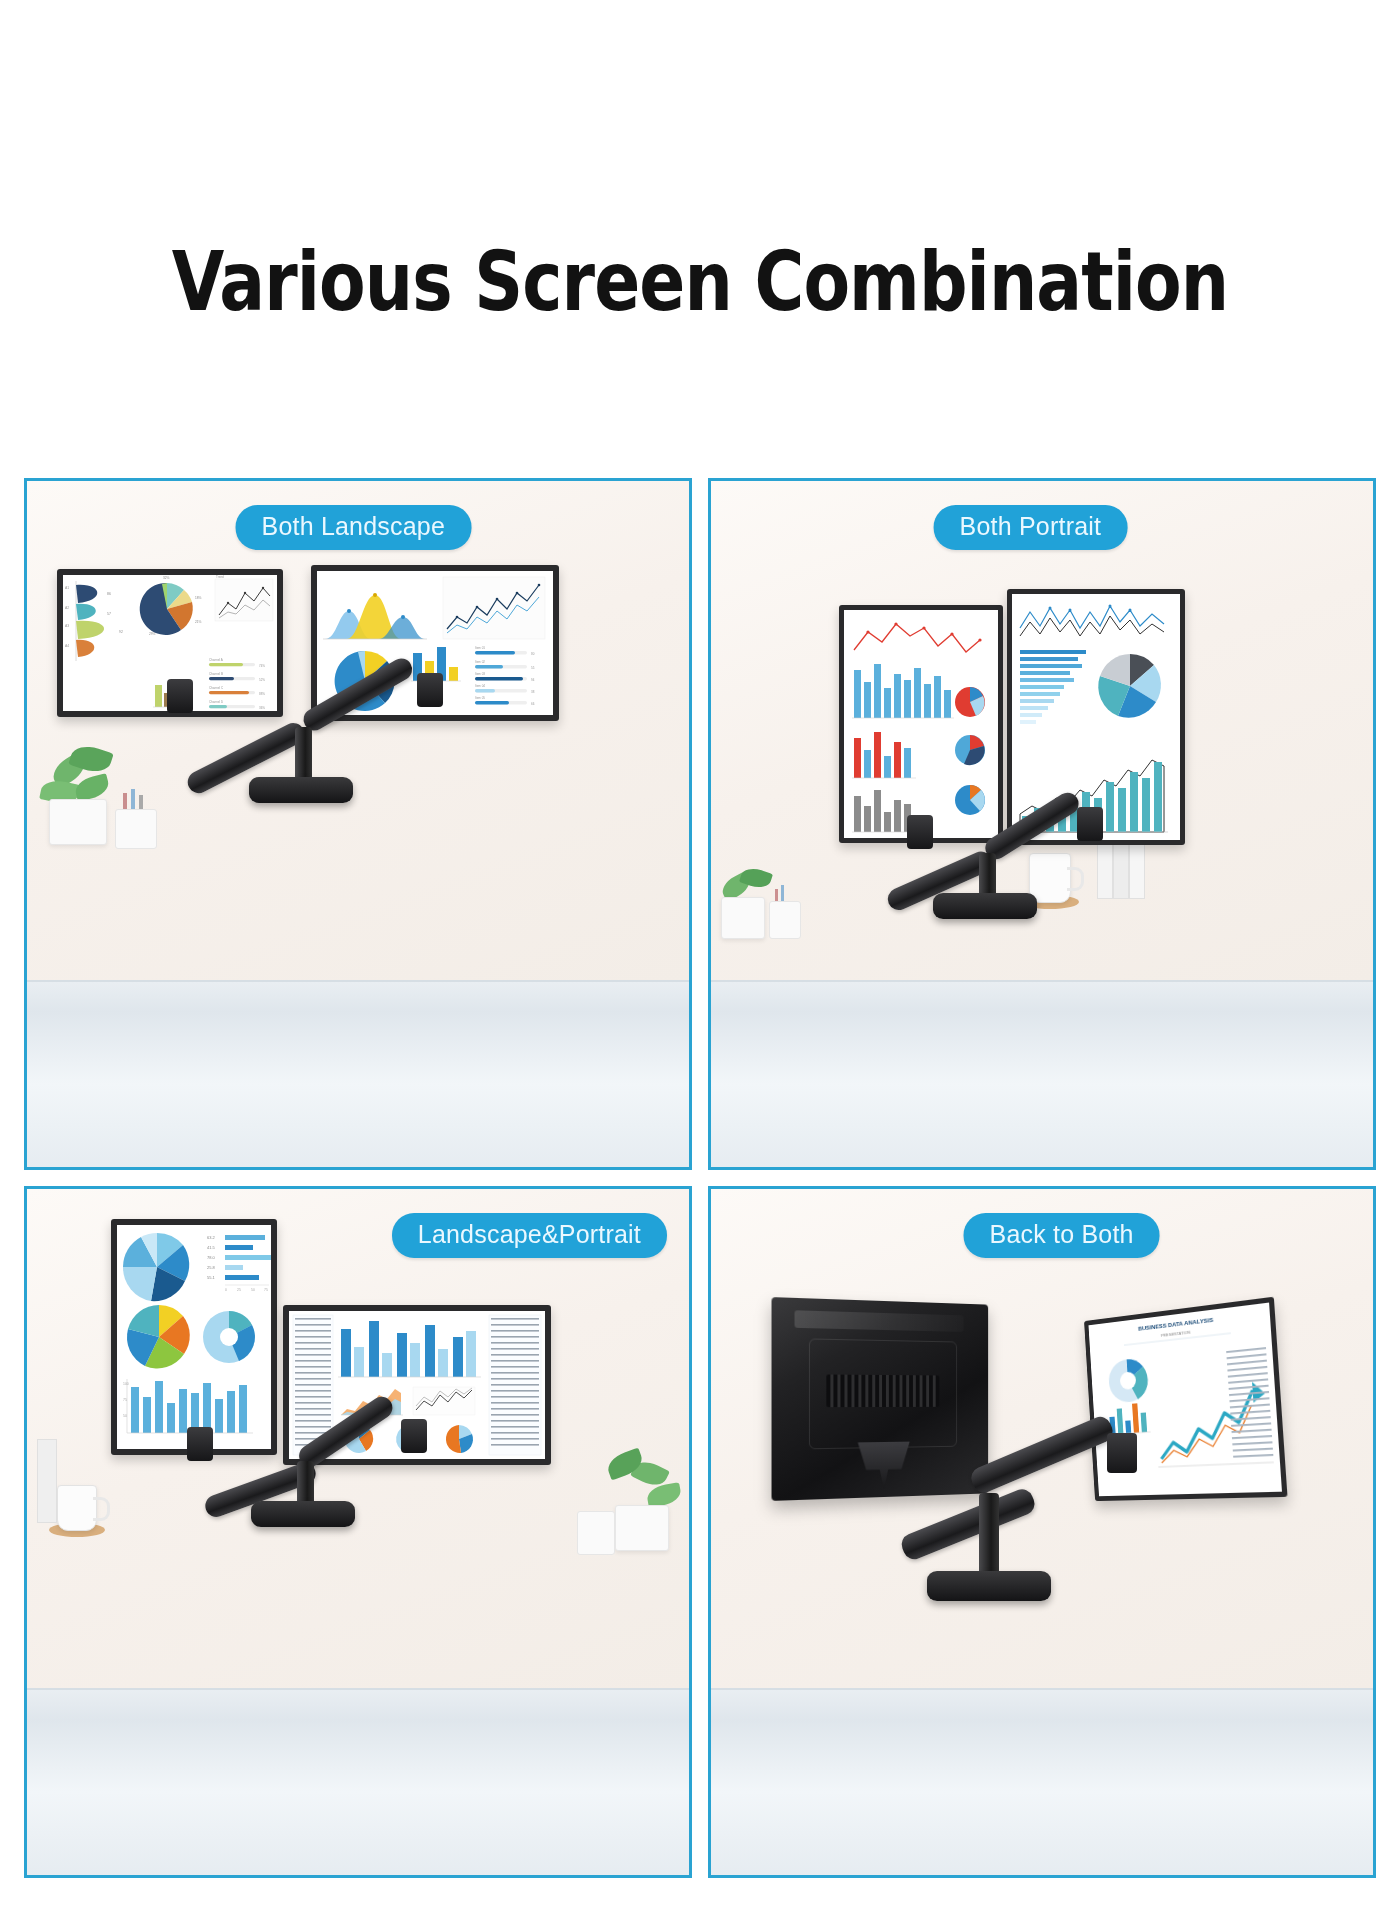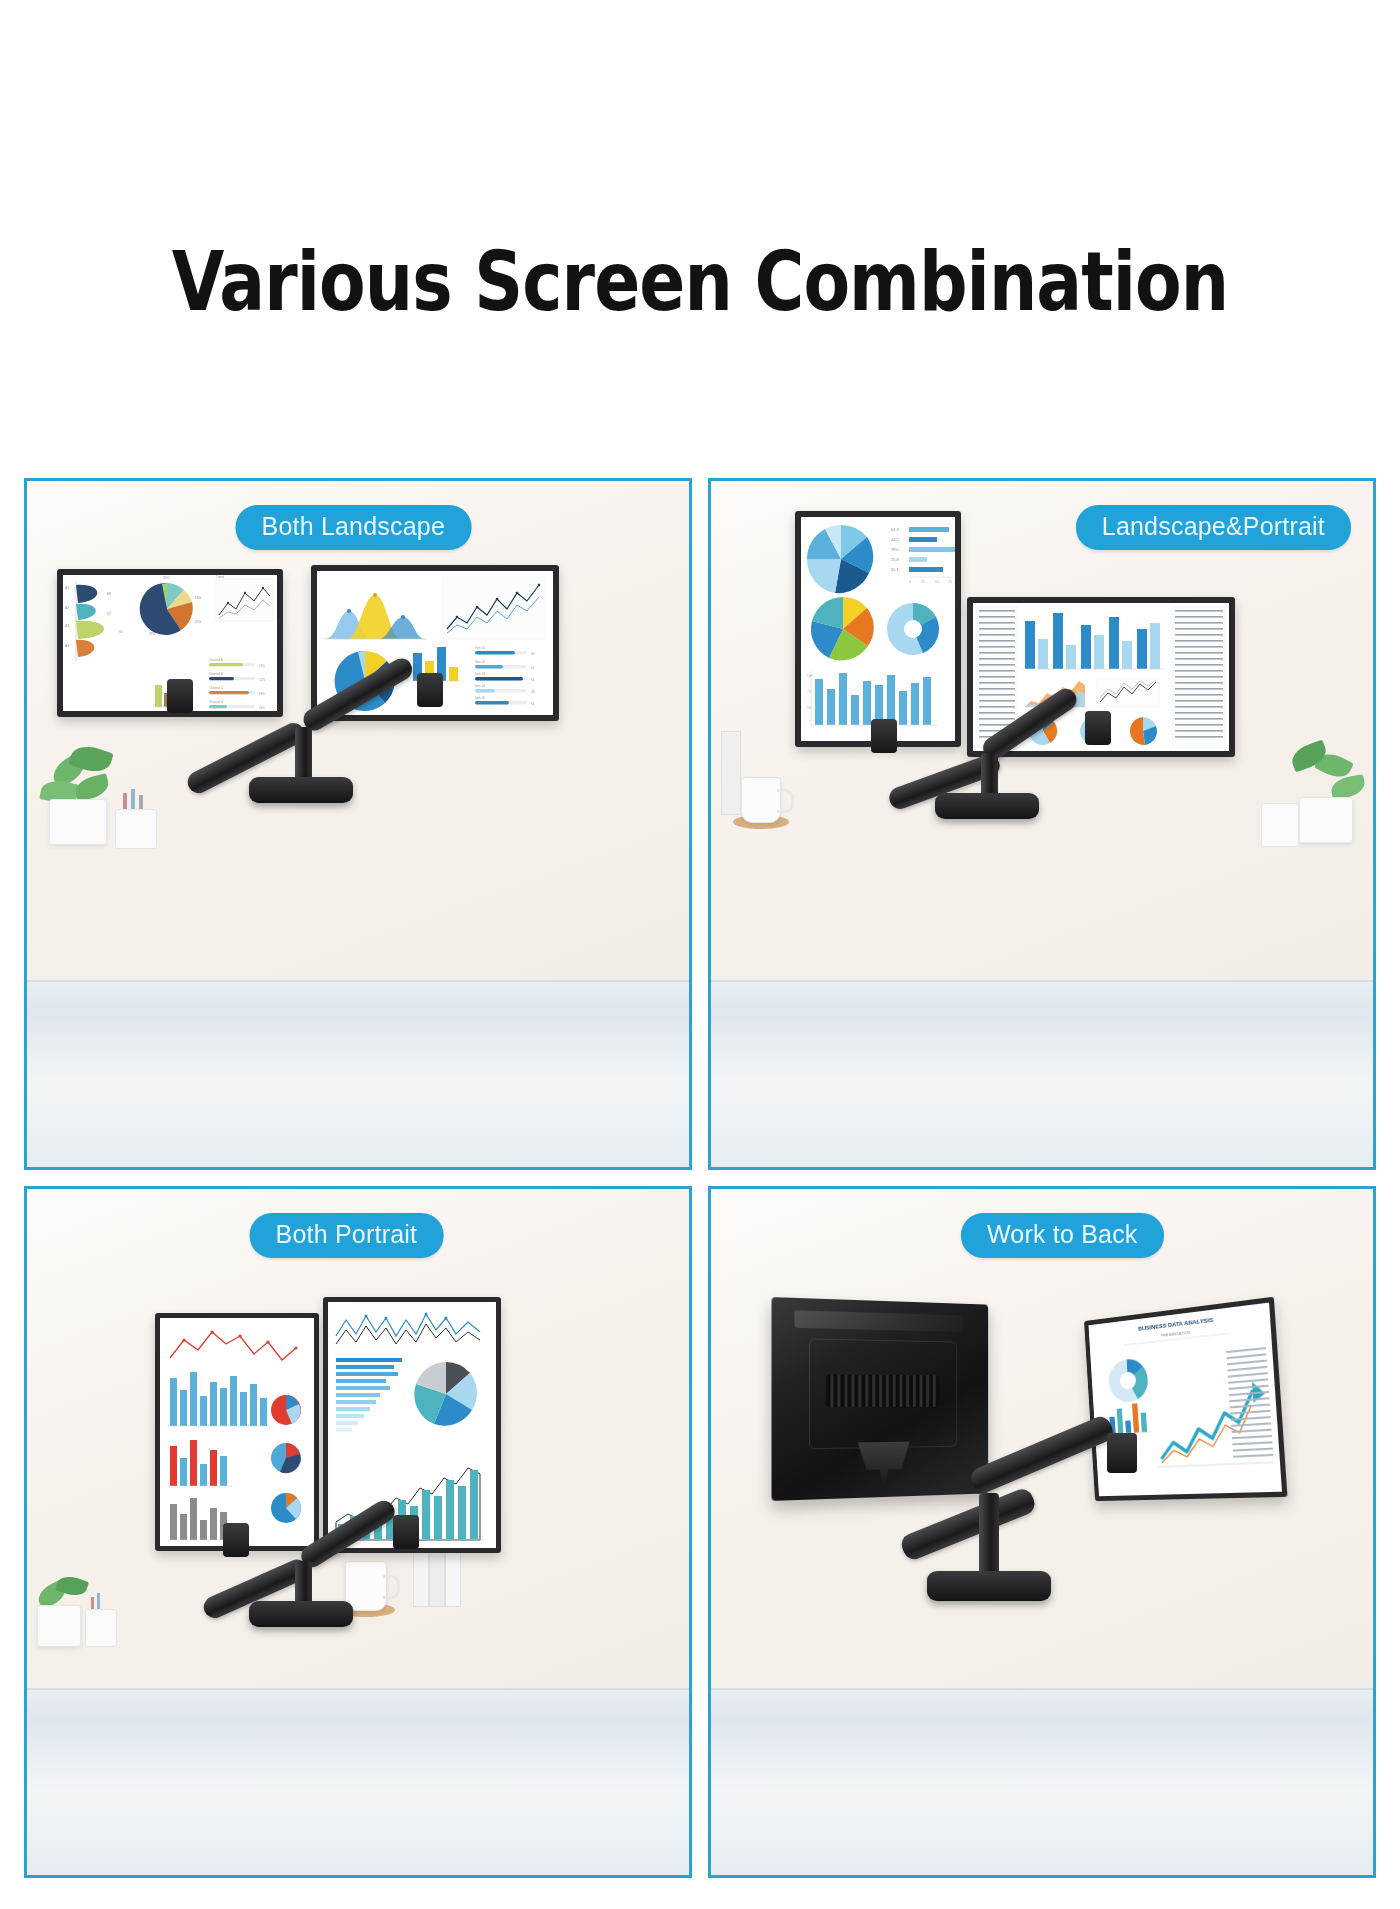--- a/index.html
+++ b/index.html
@@ -280,6 +280,149 @@
       <div class="vesa" style="left:140px;top:198px;"></div>
       <div class="vesa" style="left:390px;top:192px;"></div>
       <div class="base" style="left:222px;top:296px;"></div>
+    </div>
+
+    <div class="panel">
+      <div class="wall"></div>
+      <div class="desk"></div>
+      <div class="badge c3">Both Portrait</div>
+
+      <div class="leaf" style="left:10px;top:396px;width:30px;height:19px;transform:rotate(-28deg);background:#6FB56C;"></div>
+      <div class="leaf" style="left:30px;top:388px;width:30px;height:18px;transform:rotate(18deg);background:#55A158;"></div>
+      <div class="plantpot" style="left:10px;top:416px;width:42px;height:40px;"></div>
+      <div class="penholder" style="left:58px;top:420px;width:30px;height:36px;"></div>
+      <div style="position:absolute;left:64px;top:408px;width:3px;height:16px;background:#CC9090;z-index:2;"></div>
+      <div style="position:absolute;left:70px;top:404px;width:3px;height:20px;background:#8FB6D6;z-index:2;"></div>
+
+      <div class="mug" style="left:318px;top:372px;width:40px;height:48px;"></div>
+      <div style="position:absolute;left:356px;top:386px;width:14px;height:18px;border:3px solid #E8E8E8;border-left:none;border-radius:0 9px 9px 0;z-index:3;"></div>
+      <div class="coaster" style="left:310px;top:414px;width:58px;height:14px;"></div>
+      <div class="bookstack" style="left:386px;top:330px;width:14px;height:86px;"></div>
+      <div class="bookstack" style="left:402px;top:326px;width:14px;height:90px;background:#EDEDED;"></div>
+      <div class="bookstack" style="left:418px;top:334px;width:14px;height:82px;background:#F6F6F6;"></div>
+
+      <div class="mon thin" style="left:128px;top:124px;width:164px;height:238px;">
+        <div class="screen">
+          <svg class="ch" width="154" height="228" viewBox="0 0 154 228">
+            <g transform="translate(10,8)">
+              <polyline points="0,32 14,14 28,24 42,6 56,18 70,10 84,28 98,16 112,34 126,22" fill="none" stroke="#E03C31" stroke-width="1.3"></polyline>
+              <g fill="#E03C31">
+                <circle cx="14" cy="14" r="1.6"></circle>
+                  <circle cx="42" cy="6" r="1.6"></circle>
+                <circle cx="70" cy="10" r="1.6"></circle>
+                  <circle cx="98" cy="16" r="1.6"></circle>
+                  <circle cx="126" cy="22" r="1.6"></circle>
+              </g>
+            </g>
+            <g transform="translate(10,108)">
+              <rect x="0" y="-48" width="7" height="48" fill="#5BB0DC"></rect>
+              <rect x="10" y="-36" width="7" height="36" fill="#5BB0DC"></rect>
+              <rect x="20" y="-54" width="7" height="54" fill="#5BB0DC"></rect>
+              <rect x="30" y="-30" width="7" height="30" fill="#5BB0DC"></rect>
+              <rect x="40" y="-44" width="7" height="44" fill="#5BB0DC"></rect>
+              <rect x="50" y="-38" width="7" height="38" fill="#5BB0DC"></rect>
+              <rect x="60" y="-50" width="7" height="50" fill="#5BB0DC"></rect>
+              <rect x="70" y="-34" width="7" height="34" fill="#5BB0DC"></rect>
+              <rect x="80" y="-42" width="7" height="42" fill="#5BB0DC"></rect>
+              <rect x="90" y="-28" width="7" height="28" fill="#5BB0DC"></rect>
+              <line x1="-2" y1="0" x2="100" y2="0" stroke="#D5D5D5" stroke-width=".6"></line>
+            </g>
+            <g transform="translate(10,168)">
+              <rect x="0" y="-40" width="7" height="40" fill="#E03C31"></rect>
+              <rect x="10" y="-28" width="7" height="28" fill="#5BB0DC"></rect>
+              <rect x="20" y="-46" width="7" height="46" fill="#E03C31"></rect>
+              <rect x="30" y="-22" width="7" height="22" fill="#5BB0DC"></rect>
+              <rect x="40" y="-36" width="7" height="36" fill="#E03C31"></rect>
+              <rect x="50" y="-30" width="7" height="30" fill="#5BB0DC"></rect>
+              <line x1="-2" y1="0" x2="62" y2="0" stroke="#D5D5D5" stroke-width=".6"></line>
+            </g>
+            <g transform="translate(10,222)">
+              <rect x="0" y="-36" width="7" height="36" fill="#8C8C8C"></rect>
+              <rect x="10" y="-26" width="7" height="26" fill="#8C8C8C"></rect>
+              <rect x="20" y="-42" width="7" height="42" fill="#8C8C8C"></rect>
+              <rect x="30" y="-20" width="7" height="20" fill="#8C8C8C"></rect>
+              <rect x="40" y="-32" width="7" height="32" fill="#8C8C8C"></rect>
+              <rect x="50" y="-28" width="7" height="28" fill="#8C8C8C"></rect>
+              <line x1="-2" y1="0" x2="62" y2="0" stroke="#D5D5D5" stroke-width=".6"></line>
+            </g>
+            <g transform="translate(126,92)">
+              <circle cx="0" cy="0" r="15" fill="#E03C31"></circle>
+              <path d="M0 0 L0 -15 A15 15 0 0 1 13 -6 Z" fill="#2D8BC9"></path>
+              <path d="M0 0 L13 -6 A15 15 0 0 1 6 14 Z" fill="#A8D8F0"></path>
+            </g>
+            <g transform="translate(126,140)">
+              <circle cx="0" cy="0" r="15" fill="#4FA8D8"></circle>
+              <path d="M0 0 L0 -15 A15 15 0 0 1 14 -4 Z" fill="#E03C31"></path>
+              <path d="M0 0 L14 -4 A15 15 0 0 1 -6 14 Z" fill="#2D4B73"></path>
+            </g>
+            <g transform="translate(126,190)">
+              <circle cx="0" cy="0" r="15" fill="#2D8BC9"></circle>
+              <path d="M0 0 L0 -15 A15 15 0 0 1 11 -10 Z" fill="#E87722"></path>
+              <path d="M0 0 L11 -10 A15 15 0 0 1 10 11 Z" fill="#A8D8F0"></path>
+            </g>
+          </svg>
+        </div>
+      </div>
+
+      <div class="mon thin" style="left:296px;top:108px;width:178px;height:256px;">
+        <div class="screen">
+          <svg class="ch" width="168" height="246" viewBox="0 0 168 246">
+            <g transform="translate(8,6)">
+              <polyline points="0,28 10,12 20,26 30,8 40,24 50,10 60,28 70,12 80,26 90,6 100,22 110,10 120,26 132,14 144,24" fill="none" stroke="#2D8BC9" stroke-width="1.2"></polyline>
+              <polyline points="0,36 10,22 20,34 30,18 40,32 50,20 60,36 70,22 80,34 90,16 100,30 110,20 120,34 132,24 144,32" fill="none" stroke="#1A1A1A" stroke-width=".9"></polyline>
+              <g fill="#2D8BC9">
+                <circle cx="30" cy="8" r="1.5"></circle>
+                  <circle cx="50" cy="10" r="1.5"></circle>
+                <circle cx="90" cy="6" r="1.5"></circle>
+                  <circle cx="110" cy="10" r="1.5"></circle>
+              </g>
+            </g>
+            <g transform="translate(8,56)">
+              <rect x="0" y="0" width="66" height="4" fill="#2D8BC9"></rect>
+              <rect x="0" y="7" width="58" height="4" fill="#3D96CF"></rect>
+              <rect x="0" y="14" width="62" height="4" fill="#4FA8D8"></rect>
+              <rect x="0" y="21" width="50" height="4" fill="#5BB0DC"></rect>
+              <rect x="0" y="28" width="54" height="4" fill="#6FBCE4"></rect>
+              <rect x="0" y="35" width="44" height="4" fill="#7FC9E8"></rect>
+              <rect x="0" y="42" width="40" height="4" fill="#90D1EC"></rect>
+              <rect x="0" y="49" width="34" height="4" fill="#A8D8F0"></rect>
+              <rect x="0" y="56" width="28" height="4" fill="#BCE2F5"></rect>
+              <rect x="0" y="63" width="22" height="4" fill="#D0EBF9"></rect>
+              <rect x="0" y="70" width="16" height="4" fill="#E0F2FC"></rect>
+            </g>
+            <g transform="translate(118,92)">
+              <path d="M0 0 L0 -32 A32 32 0 0 1 24 -21 Z" fill="#4A4F56"></path>
+              <path d="M0 0 L24 -21 A32 32 0 0 1 26 16 Z" fill="#A8D8F0"></path>
+              <path d="M0 0 L26 16 A32 32 0 0 1 -12 30 Z" fill="#2D8BC9"></path>
+              <path d="M0 0 L-12 30 A32 32 0 0 1 -30 -10 Z" fill="#4FB3BF"></path>
+              <path d="M0 0 L-30 -10 A32 32 0 0 1 0 -32 Z" fill="#C8CDD3"></path>
+            </g>
+            <g transform="translate(8,238)">
+              <path d="M0 0 L0 -18 L12 -26 L24 -20 L36 -34 L48 -28 L60 -42 L72 -36 L84 -52 L96 -46 L108 -62 L120 -56 L132 -72 L144 -66 L144 0 Z" fill="none" stroke="#1A1A1A" stroke-width=".9"></path>
+              <rect x="2" y="-16" width="8" height="16" fill="#4FB3BF"></rect>
+              <rect x="14" y="-24" width="8" height="24" fill="#4FB3BF"></rect>
+              <rect x="26" y="-20" width="8" height="20" fill="#4FB3BF"></rect>
+              <rect x="38" y="-32" width="8" height="32" fill="#4FB3BF"></rect>
+              <rect x="50" y="-28" width="8" height="28" fill="#4FB3BF"></rect>
+              <rect x="62" y="-40" width="8" height="40" fill="#4FB3BF"></rect>
+              <rect x="74" y="-34" width="8" height="34" fill="#4FB3BF"></rect>
+              <rect x="86" y="-50" width="8" height="50" fill="#4FB3BF"></rect>
+              <rect x="98" y="-44" width="8" height="44" fill="#4FB3BF"></rect>
+              <rect x="110" y="-60" width="8" height="60" fill="#4FB3BF"></rect>
+              <rect x="122" y="-54" width="8" height="54" fill="#4FB3BF"></rect>
+              <rect x="134" y="-70" width="8" height="70" fill="#4FB3BF"></rect>
+              <line x1="0" y1="0" x2="148" y2="0" stroke="#C8C8C8" stroke-width=".7"></line>
+            </g>
+          </svg>
+        </div>
+      </div>
+
+      <div class="arm" style="left:168px;top:366px;width:112px;transform:rotate(-24deg);transform-origin:right center;"></div>
+      <div class="arm" style="left:276px;top:362px;width:106px;transform:rotate(-32deg);transform-origin:left center;"></div>
+      <div class="pole" style="left:268px;top:372px;height:46px;"></div>
+      <div class="vesa" style="left:196px;top:334px;"></div>
+      <div class="vesa" style="left:366px;top:326px;"></div>
+      <div class="base" style="left:222px;top:412px;"></div>
     </div>
 
     <div class="panel">
@@ -470,149 +613,6 @@
     <div class="panel">
       <div class="wall"></div>
       <div class="desk"></div>
-      <div class="badge c3">Both Portrait</div>
-
-      <div class="leaf" style="left:10px;top:396px;width:30px;height:19px;transform:rotate(-28deg);background:#6FB56C;"></div>
-      <div class="leaf" style="left:30px;top:388px;width:30px;height:18px;transform:rotate(18deg);background:#55A158;"></div>
-      <div class="plantpot" style="left:10px;top:416px;width:42px;height:40px;"></div>
-      <div class="penholder" style="left:58px;top:420px;width:30px;height:36px;"></div>
-      <div style="position:absolute;left:64px;top:408px;width:3px;height:16px;background:#CC9090;z-index:2;"></div>
-      <div style="position:absolute;left:70px;top:404px;width:3px;height:20px;background:#8FB6D6;z-index:2;"></div>
-
-      <div class="mug" style="left:318px;top:372px;width:40px;height:48px;"></div>
-      <div style="position:absolute;left:356px;top:386px;width:14px;height:18px;border:3px solid #E8E8E8;border-left:none;border-radius:0 9px 9px 0;z-index:3;"></div>
-      <div class="coaster" style="left:310px;top:414px;width:58px;height:14px;"></div>
-      <div class="bookstack" style="left:386px;top:330px;width:14px;height:86px;"></div>
-      <div class="bookstack" style="left:402px;top:326px;width:14px;height:90px;background:#EDEDED;"></div>
-      <div class="bookstack" style="left:418px;top:334px;width:14px;height:82px;background:#F6F6F6;"></div>
-
-      <div class="mon thin" style="left:128px;top:124px;width:164px;height:238px;">
-        <div class="screen">
-          <svg class="ch" width="154" height="228" viewBox="0 0 154 228">
-            <g transform="translate(10,8)">
-              <polyline points="0,32 14,14 28,24 42,6 56,18 70,10 84,28 98,16 112,34 126,22" fill="none" stroke="#E03C31" stroke-width="1.3"></polyline>
-              <g fill="#E03C31">
-                <circle cx="14" cy="14" r="1.6"></circle>
-                  <circle cx="42" cy="6" r="1.6"></circle>
-                <circle cx="70" cy="10" r="1.6"></circle>
-                  <circle cx="98" cy="16" r="1.6"></circle>
-                  <circle cx="126" cy="22" r="1.6"></circle>
-              </g>
-            </g>
-            <g transform="translate(10,108)">
-              <rect x="0" y="-48" width="7" height="48" fill="#5BB0DC"></rect>
-              <rect x="10" y="-36" width="7" height="36" fill="#5BB0DC"></rect>
-              <rect x="20" y="-54" width="7" height="54" fill="#5BB0DC"></rect>
-              <rect x="30" y="-30" width="7" height="30" fill="#5BB0DC"></rect>
-              <rect x="40" y="-44" width="7" height="44" fill="#5BB0DC"></rect>
-              <rect x="50" y="-38" width="7" height="38" fill="#5BB0DC"></rect>
-              <rect x="60" y="-50" width="7" height="50" fill="#5BB0DC"></rect>
-              <rect x="70" y="-34" width="7" height="34" fill="#5BB0DC"></rect>
-              <rect x="80" y="-42" width="7" height="42" fill="#5BB0DC"></rect>
-              <rect x="90" y="-28" width="7" height="28" fill="#5BB0DC"></rect>
-              <line x1="-2" y1="0" x2="100" y2="0" stroke="#D5D5D5" stroke-width=".6"></line>
-            </g>
-            <g transform="translate(10,168)">
-              <rect x="0" y="-40" width="7" height="40" fill="#E03C31"></rect>
-              <rect x="10" y="-28" width="7" height="28" fill="#5BB0DC"></rect>
-              <rect x="20" y="-46" width="7" height="46" fill="#E03C31"></rect>
-              <rect x="30" y="-22" width="7" height="22" fill="#5BB0DC"></rect>
-              <rect x="40" y="-36" width="7" height="36" fill="#E03C31"></rect>
-              <rect x="50" y="-30" width="7" height="30" fill="#5BB0DC"></rect>
-              <line x1="-2" y1="0" x2="62" y2="0" stroke="#D5D5D5" stroke-width=".6"></line>
-            </g>
-            <g transform="translate(10,222)">
-              <rect x="0" y="-36" width="7" height="36" fill="#8C8C8C"></rect>
-              <rect x="10" y="-26" width="7" height="26" fill="#8C8C8C"></rect>
-              <rect x="20" y="-42" width="7" height="42" fill="#8C8C8C"></rect>
-              <rect x="30" y="-20" width="7" height="20" fill="#8C8C8C"></rect>
-              <rect x="40" y="-32" width="7" height="32" fill="#8C8C8C"></rect>
-              <rect x="50" y="-28" width="7" height="28" fill="#8C8C8C"></rect>
-              <line x1="-2" y1="0" x2="62" y2="0" stroke="#D5D5D5" stroke-width=".6"></line>
-            </g>
-            <g transform="translate(126,92)">
-              <circle cx="0" cy="0" r="15" fill="#E03C31"></circle>
-              <path d="M0 0 L0 -15 A15 15 0 0 1 13 -6 Z" fill="#2D8BC9"></path>
-              <path d="M0 0 L13 -6 A15 15 0 0 1 6 14 Z" fill="#A8D8F0"></path>
-            </g>
-            <g transform="translate(126,140)">
-              <circle cx="0" cy="0" r="15" fill="#4FA8D8"></circle>
-              <path d="M0 0 L0 -15 A15 15 0 0 1 14 -4 Z" fill="#E03C31"></path>
-              <path d="M0 0 L14 -4 A15 15 0 0 1 -6 14 Z" fill="#2D4B73"></path>
-            </g>
-            <g transform="translate(126,190)">
-              <circle cx="0" cy="0" r="15" fill="#2D8BC9"></circle>
-              <path d="M0 0 L0 -15 A15 15 0 0 1 11 -10 Z" fill="#E87722"></path>
-              <path d="M0 0 L11 -10 A15 15 0 0 1 10 11 Z" fill="#A8D8F0"></path>
-            </g>
-          </svg>
-        </div>
-      </div>
-
-      <div class="mon thin" style="left:296px;top:108px;width:178px;height:256px;">
-        <div class="screen">
-          <svg class="ch" width="168" height="246" viewBox="0 0 168 246">
-            <g transform="translate(8,6)">
-              <polyline points="0,28 10,12 20,26 30,8 40,24 50,10 60,28 70,12 80,26 90,6 100,22 110,10 120,26 132,14 144,24" fill="none" stroke="#2D8BC9" stroke-width="1.2"></polyline>
-              <polyline points="0,36 10,22 20,34 30,18 40,32 50,20 60,36 70,22 80,34 90,16 100,30 110,20 120,34 132,24 144,32" fill="none" stroke="#1A1A1A" stroke-width=".9"></polyline>
-              <g fill="#2D8BC9">
-                <circle cx="30" cy="8" r="1.5"></circle>
-                  <circle cx="50" cy="10" r="1.5"></circle>
-                <circle cx="90" cy="6" r="1.5"></circle>
-                  <circle cx="110" cy="10" r="1.5"></circle>
-              </g>
-            </g>
-            <g transform="translate(8,56)">
-              <rect x="0" y="0" width="66" height="4" fill="#2D8BC9"></rect>
-              <rect x="0" y="7" width="58" height="4" fill="#3D96CF"></rect>
-              <rect x="0" y="14" width="62" height="4" fill="#4FA8D8"></rect>
-              <rect x="0" y="21" width="50" height="4" fill="#5BB0DC"></rect>
-              <rect x="0" y="28" width="54" height="4" fill="#6FBCE4"></rect>
-              <rect x="0" y="35" width="44" height="4" fill="#7FC9E8"></rect>
-              <rect x="0" y="42" width="40" height="4" fill="#90D1EC"></rect>
-              <rect x="0" y="49" width="34" height="4" fill="#A8D8F0"></rect>
-              <rect x="0" y="56" width="28" height="4" fill="#BCE2F5"></rect>
-              <rect x="0" y="63" width="22" height="4" fill="#D0EBF9"></rect>
-              <rect x="0" y="70" width="16" height="4" fill="#E0F2FC"></rect>
-            </g>
-            <g transform="translate(118,92)">
-              <path d="M0 0 L0 -32 A32 32 0 0 1 24 -21 Z" fill="#4A4F56"></path>
-              <path d="M0 0 L24 -21 A32 32 0 0 1 26 16 Z" fill="#A8D8F0"></path>
-              <path d="M0 0 L26 16 A32 32 0 0 1 -12 30 Z" fill="#2D8BC9"></path>
-              <path d="M0 0 L-12 30 A32 32 0 0 1 -30 -10 Z" fill="#4FB3BF"></path>
-              <path d="M0 0 L-30 -10 A32 32 0 0 1 0 -32 Z" fill="#C8CDD3"></path>
-            </g>
-            <g transform="translate(8,238)">
-              <path d="M0 0 L0 -18 L12 -26 L24 -20 L36 -34 L48 -28 L60 -42 L72 -36 L84 -52 L96 -46 L108 -62 L120 -56 L132 -72 L144 -66 L144 0 Z" fill="none" stroke="#1A1A1A" stroke-width=".9"></path>
-              <rect x="2" y="-16" width="8" height="16" fill="#4FB3BF"></rect>
-              <rect x="14" y="-24" width="8" height="24" fill="#4FB3BF"></rect>
-              <rect x="26" y="-20" width="8" height="20" fill="#4FB3BF"></rect>
-              <rect x="38" y="-32" width="8" height="32" fill="#4FB3BF"></rect>
-              <rect x="50" y="-28" width="8" height="28" fill="#4FB3BF"></rect>
-              <rect x="62" y="-40" width="8" height="40" fill="#4FB3BF"></rect>
-              <rect x="74" y="-34" width="8" height="34" fill="#4FB3BF"></rect>
-              <rect x="86" y="-50" width="8" height="50" fill="#4FB3BF"></rect>
-              <rect x="98" y="-44" width="8" height="44" fill="#4FB3BF"></rect>
-              <rect x="110" y="-60" width="8" height="60" fill="#4FB3BF"></rect>
-              <rect x="122" y="-54" width="8" height="54" fill="#4FB3BF"></rect>
-              <rect x="134" y="-70" width="8" height="70" fill="#4FB3BF"></rect>
-              <line x1="0" y1="0" x2="148" y2="0" stroke="#C8C8C8" stroke-width=".7"></line>
-            </g>
-          </svg>
-        </div>
-      </div>
-
-      <div class="arm" style="left:168px;top:366px;width:112px;transform:rotate(-24deg);transform-origin:right center;"></div>
-      <div class="arm" style="left:276px;top:362px;width:106px;transform:rotate(-32deg);transform-origin:left center;"></div>
-      <div class="pole" style="left:268px;top:372px;height:46px;"></div>
-      <div class="vesa" style="left:196px;top:334px;"></div>
-      <div class="vesa" style="left:366px;top:326px;"></div>
-      <div class="base" style="left:222px;top:412px;"></div>
-    </div>
-
-    <div class="panel">
-      <div class="wall"></div>
-      <div class="desk"></div>
       <div class="badge c4">Work to Back</div>
 
       <div style="position:absolute;left:62px;top:112px;width:222px;height:196px;

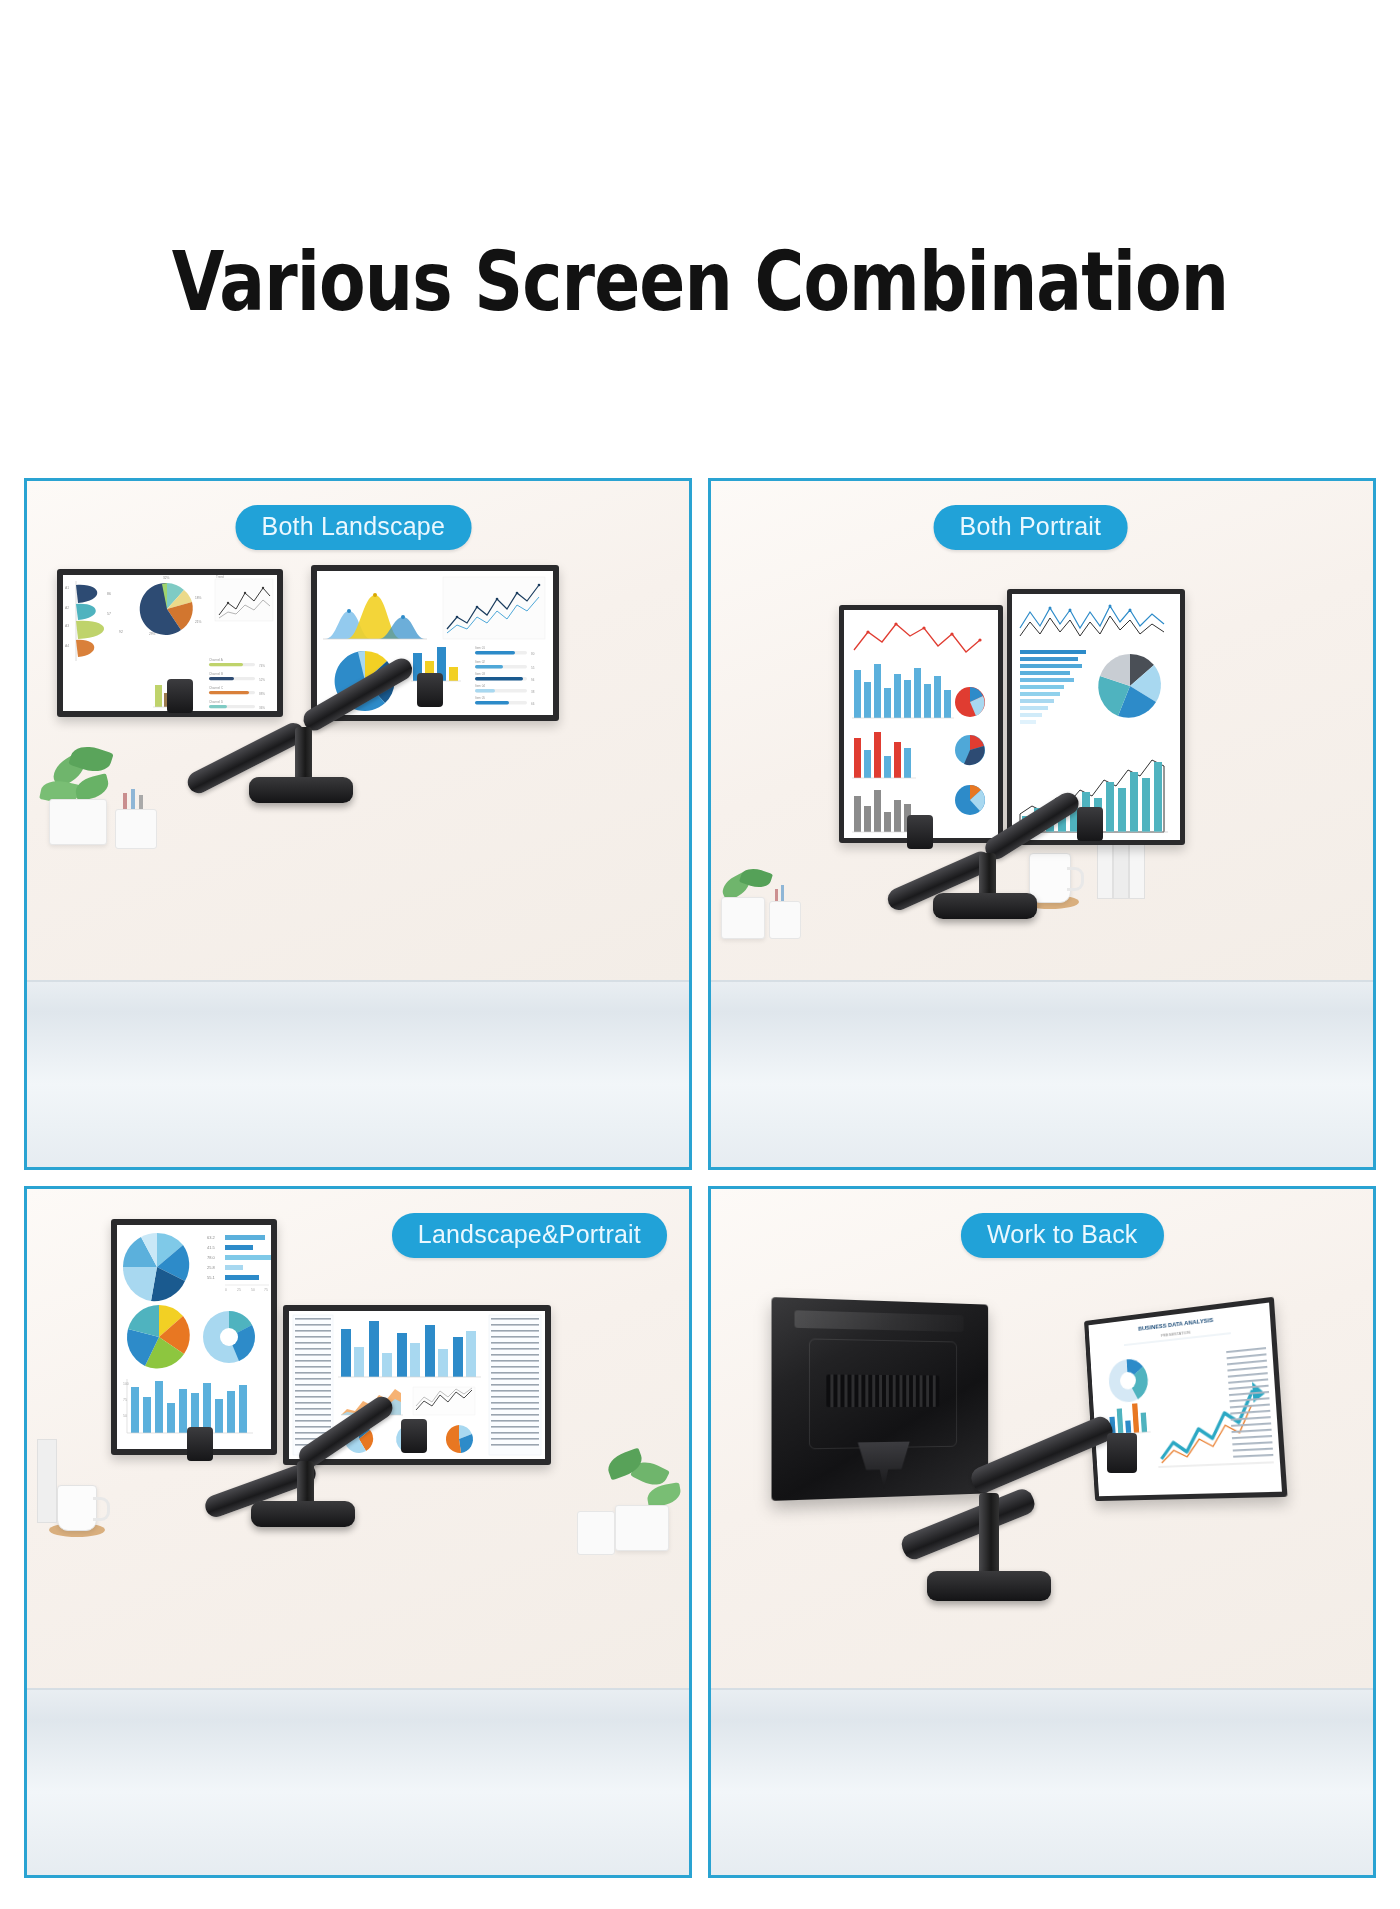--- a/index.html
+++ b/index.html
@@ -613,7 +613,7 @@
     <div class="panel">
       <div class="wall"></div>
       <div class="desk"></div>
-      <div class="badge c4">Work to Back</div>
+      <div class="badge c4">Back to Both</div>
 
       <div style="position:absolute;left:62px;top:112px;width:222px;height:196px;
                   background:linear-gradient(150deg,#3A3A3C 0%,#222224 28%,#121214 62%,#2A2A2C 100%);

